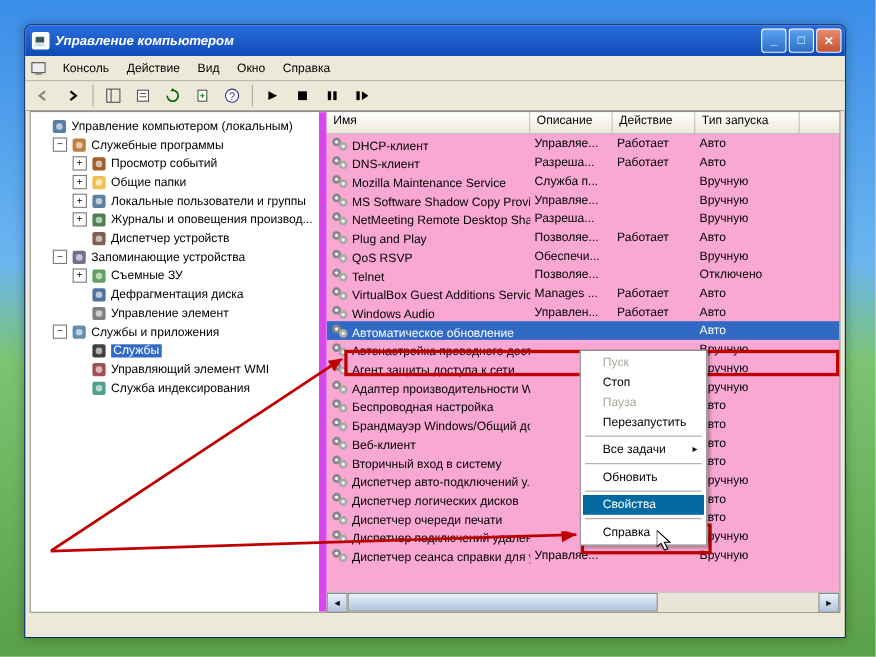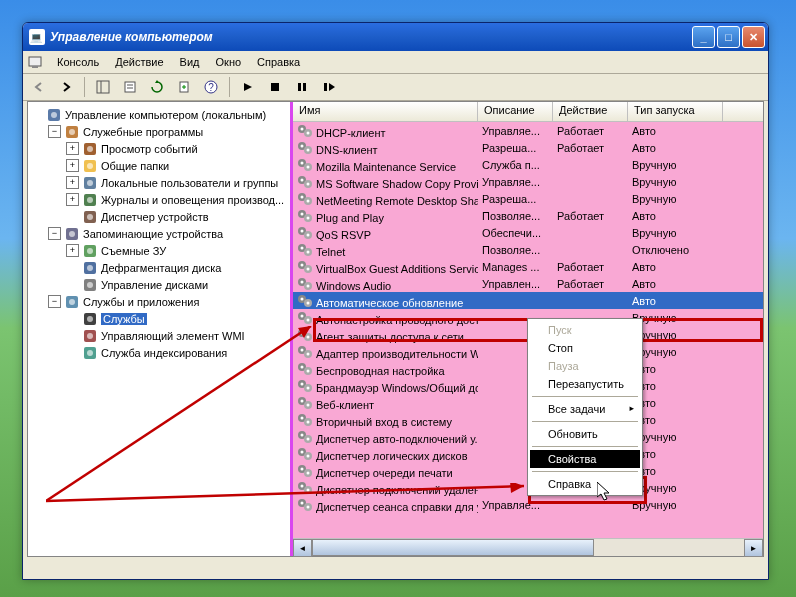--- a/index.html
+++ b/index.html
@@ -19,7 +19,7 @@
 .tbtn{width:22px;height:22px;display:flex;align-items:center;justify-content:center;border:1px solid transparent;}
 .tsep{width:1px;height:20px;background:#aca899;margin:0 3px;}
 .body{position:absolute;left:4px;right:4px;top:78px;bottom:22px;display:flex;border:1px solid #848484;}
-.tree{width:258px;border-right:3px solid #d946ef;background:#fff;overflow:auto;padding:4px 2px;}
+.tree{width:258px;border-right:7px solid #d946ef;background:#fff;overflow:auto;padding:4px 2px;}
 .trow{display:flex;align-items:center;height:17px;white-space:nowrap;}
 .tind{display:inline-block;}
 .texp{width:13px;height:13px;border:1px solid #7a7a7a;display:inline-flex;align-items:center;justify-content:center;font-size:9px;line-height:1;margin-right:3px;color:#000;background:#fff;box-sizing:border-box;}

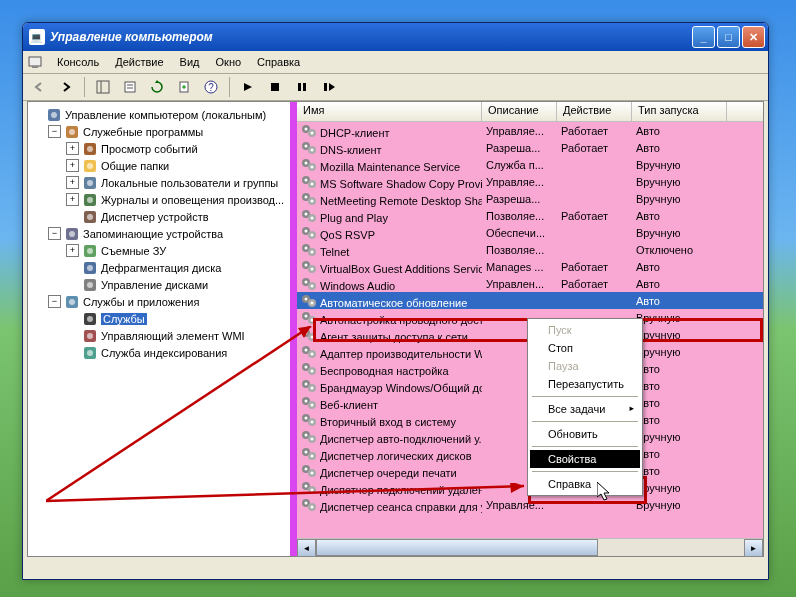--- a/index.html
+++ b/index.html
@@ -272,7 +272,7 @@
               <circle cx="8" cy="8" r="3" fill="#fff" opacity=".6"></circle>
             </svg>
           </span>
-          <span>Управление дисками</span>
+          <span>Управление элемент</span>
         </div>
         <div class="trow">
           <span class="tind" style="width:18px"></span>

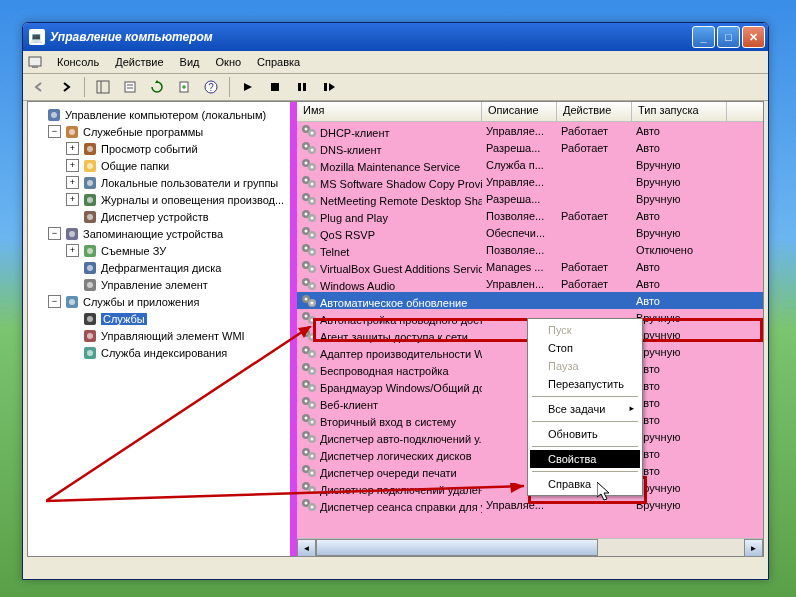--- a/index.html
+++ b/index.html
@@ -46,7 +46,7 @@
 .ctxmenu{position:absolute;background:#fff;border:1px solid #808080;box-shadow:2px 2px 3px rgba(0,0,0,.3);z-index:10;padding:2px;}
 .ctxitem{padding:3px 24px 3px 18px;white-space:nowrap;}
 .ctxitem.disabled{color:#aca899;}
-.ctxitem.sel{background:#000000;color:#fff;}
+.ctxitem.sel{background:#0369a1;color:#fff;}
 .ctxsep{height:1px;background:#aca899;margin:3px 2px;}
 .ctxsub::after{content:"▸";position:absolute;right:6px;font-size:9px;}
 .ctxitem{position:relative;}

